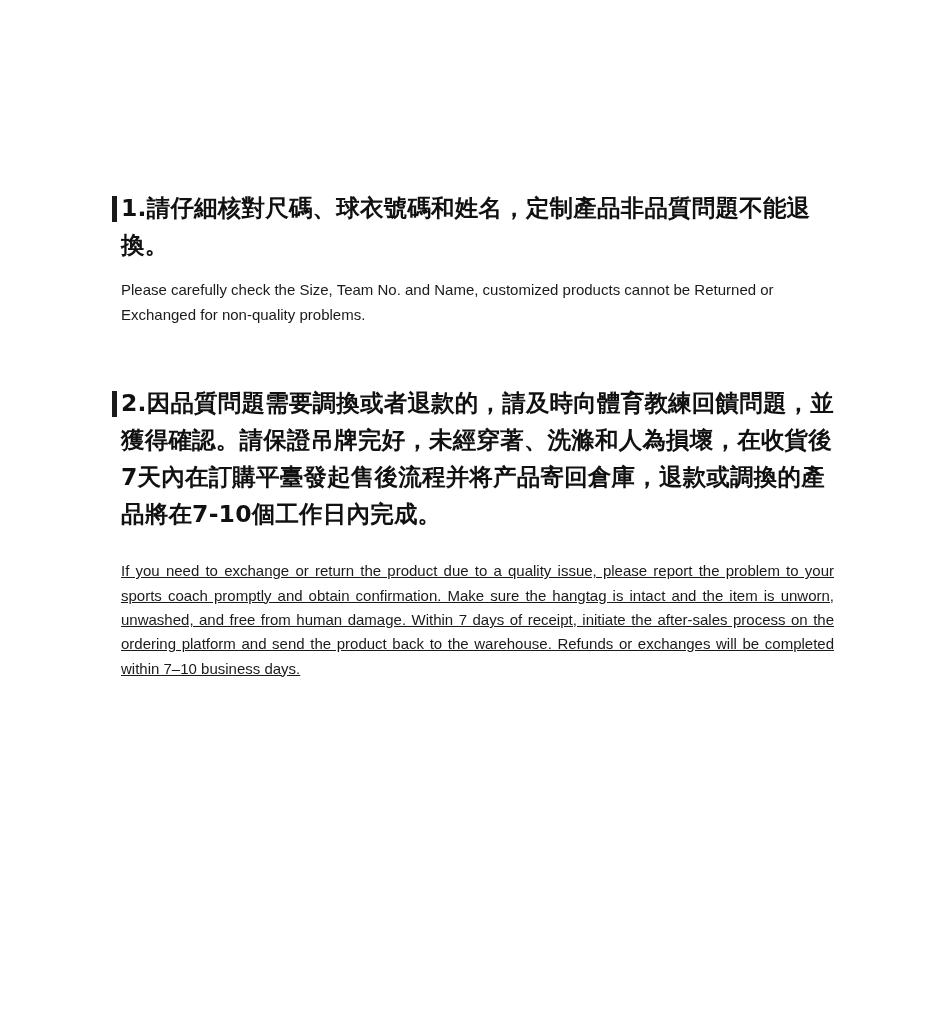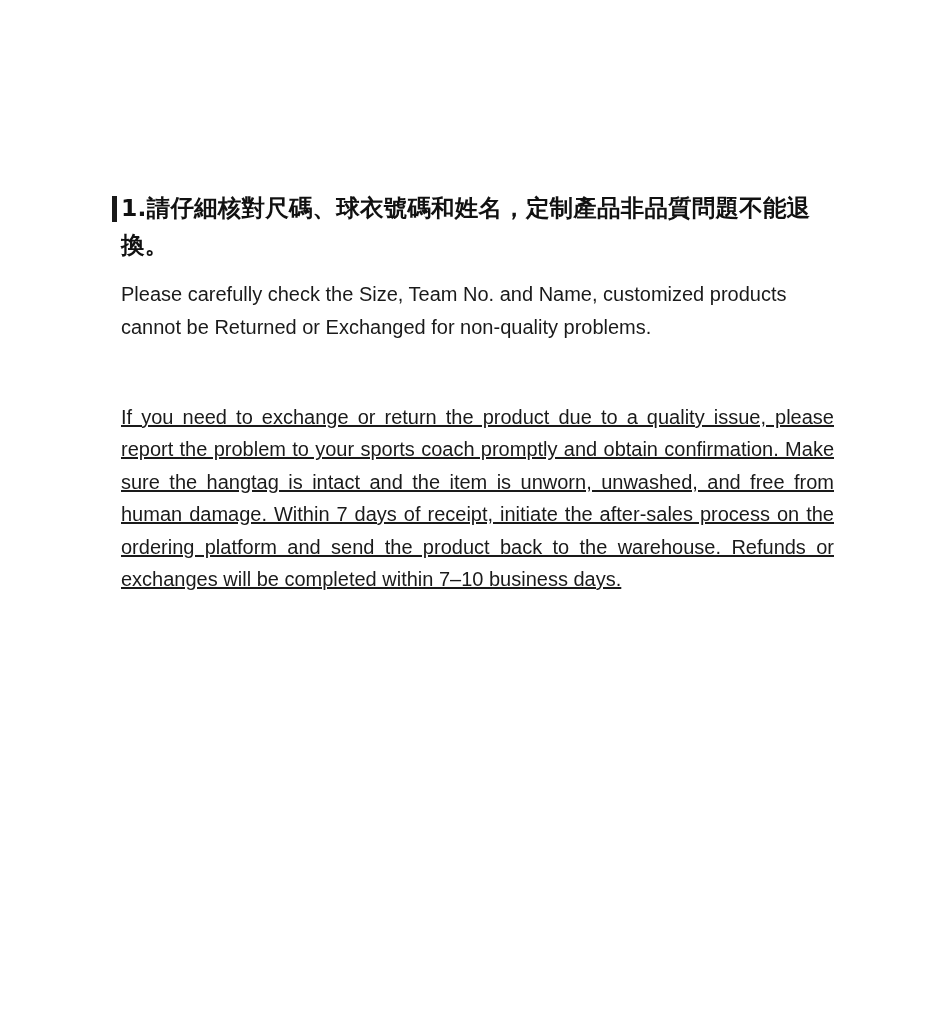--- a/index.html
+++ b/index.html
@@ -49,7 +49,7 @@
   }
   .en-text {
     font-family: "Liberation Sans", sans-serif;
-    font-size: 20px;
+    font-size: 15px;
     font-weight: 400;
     line-height: 1.62;
     color: #1a1a1a;

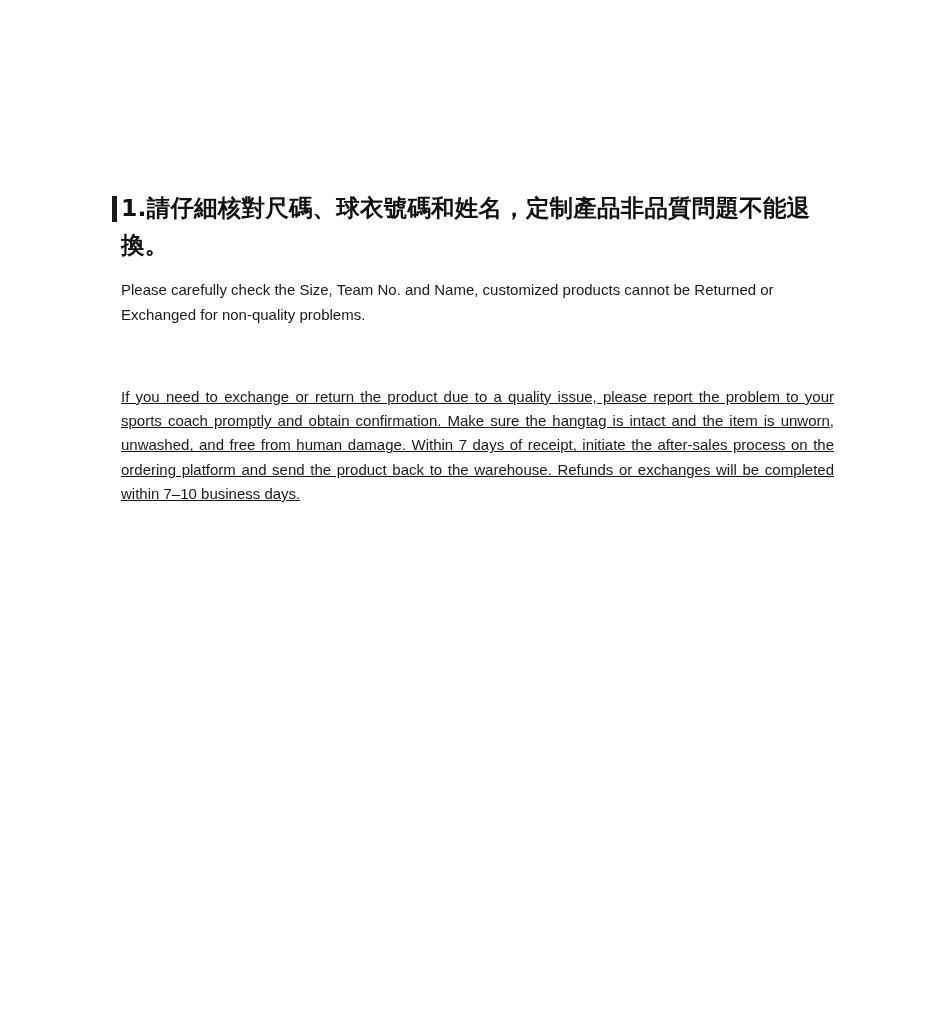--- a/index.html
+++ b/index.html
@@ -89,6 +89,10 @@
   </div>
 
   <div class="section section-2">
+    <div class="cn-block">
+      <span class="bar"></span>
+      <span class="cn-text">2.因品質問題需要調換或者退款的，請及時向體育教練回饋問題，並獲得確認。請保證吊牌完好，未經穿著、洗滌和人為損壞，在收貨後7天內在訂購平臺發起售後流程并将产品寄回倉庫，退款或調換的產品將在7-10個工作日內完成。</span>
+    </div>
     <p class="en-text en-justify">If you need to exchange or return the product due to a quality issue, please report the problem to your sports coach promptly and obtain confirmation. Make sure the hangtag is intact and the item is unworn, unwashed, and free from human damage. Within 7 days of receipt, initiate the after-sales process on the ordering platform and send the product back to the warehouse. Refunds or exchanges will be completed within 7–10 business days.</p>
   </div>
 

